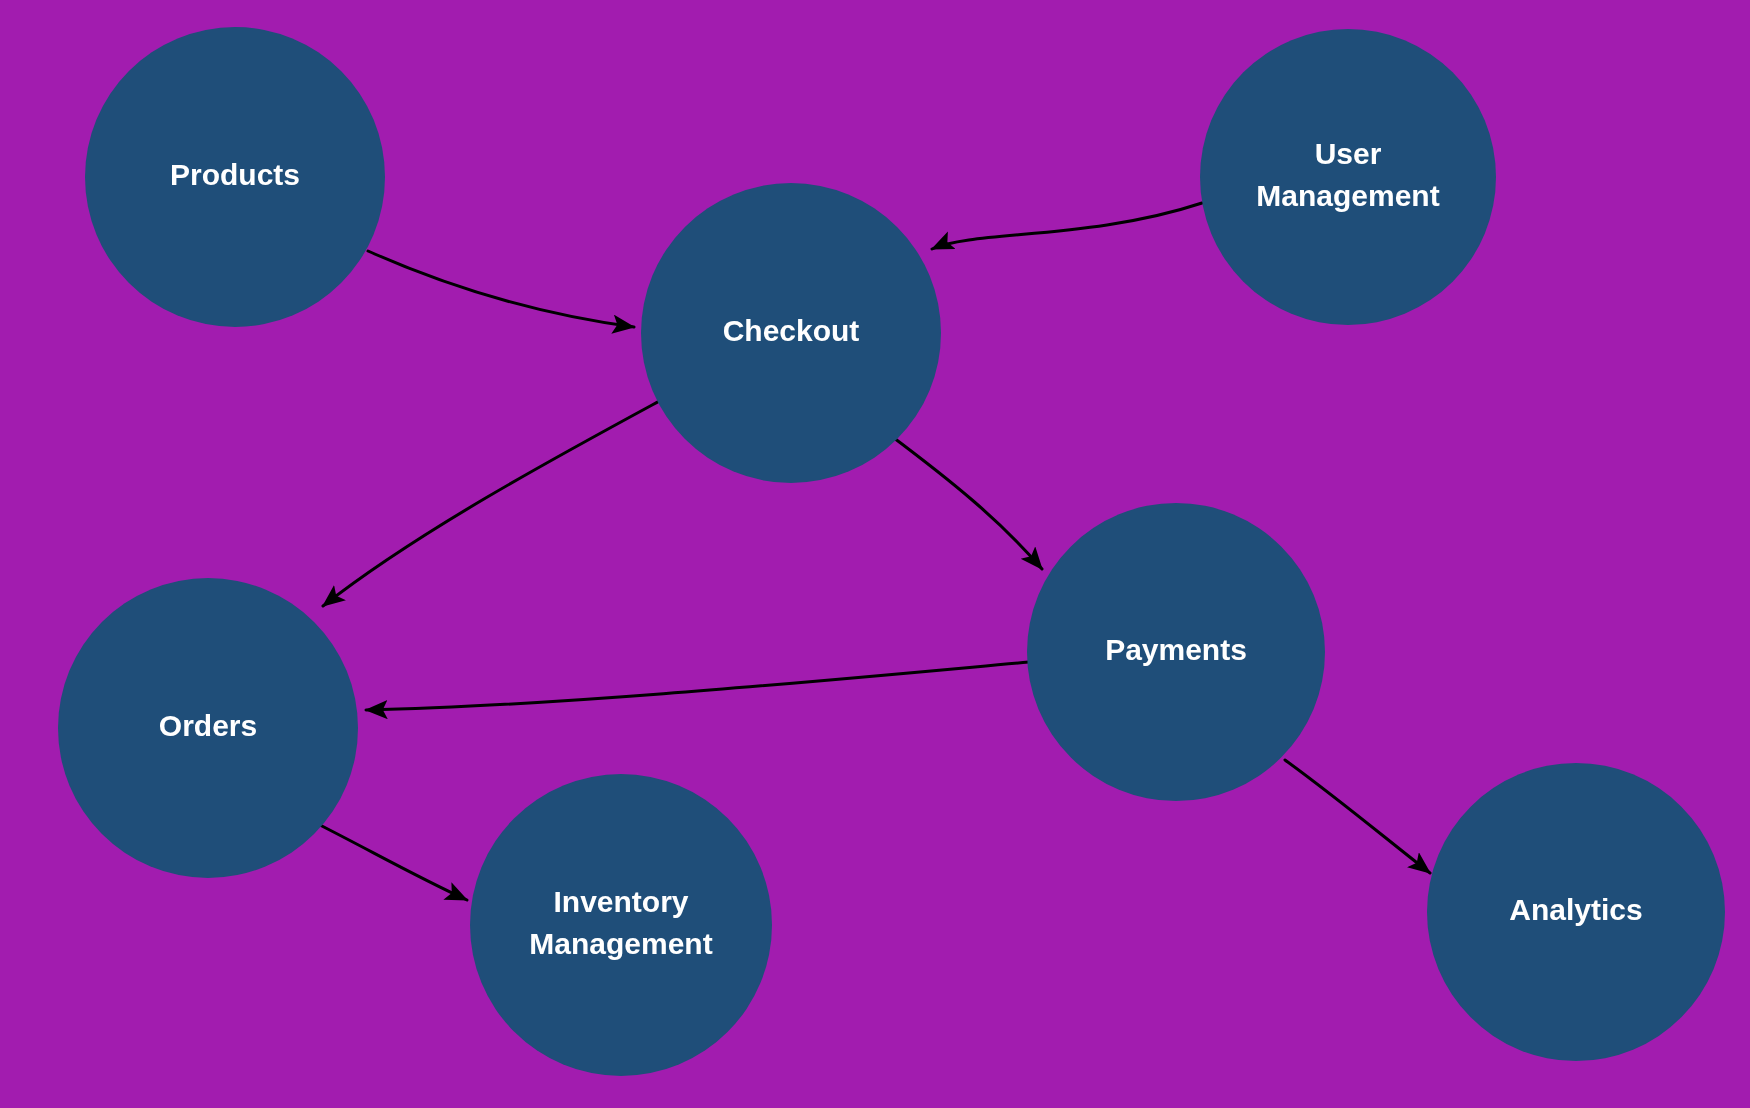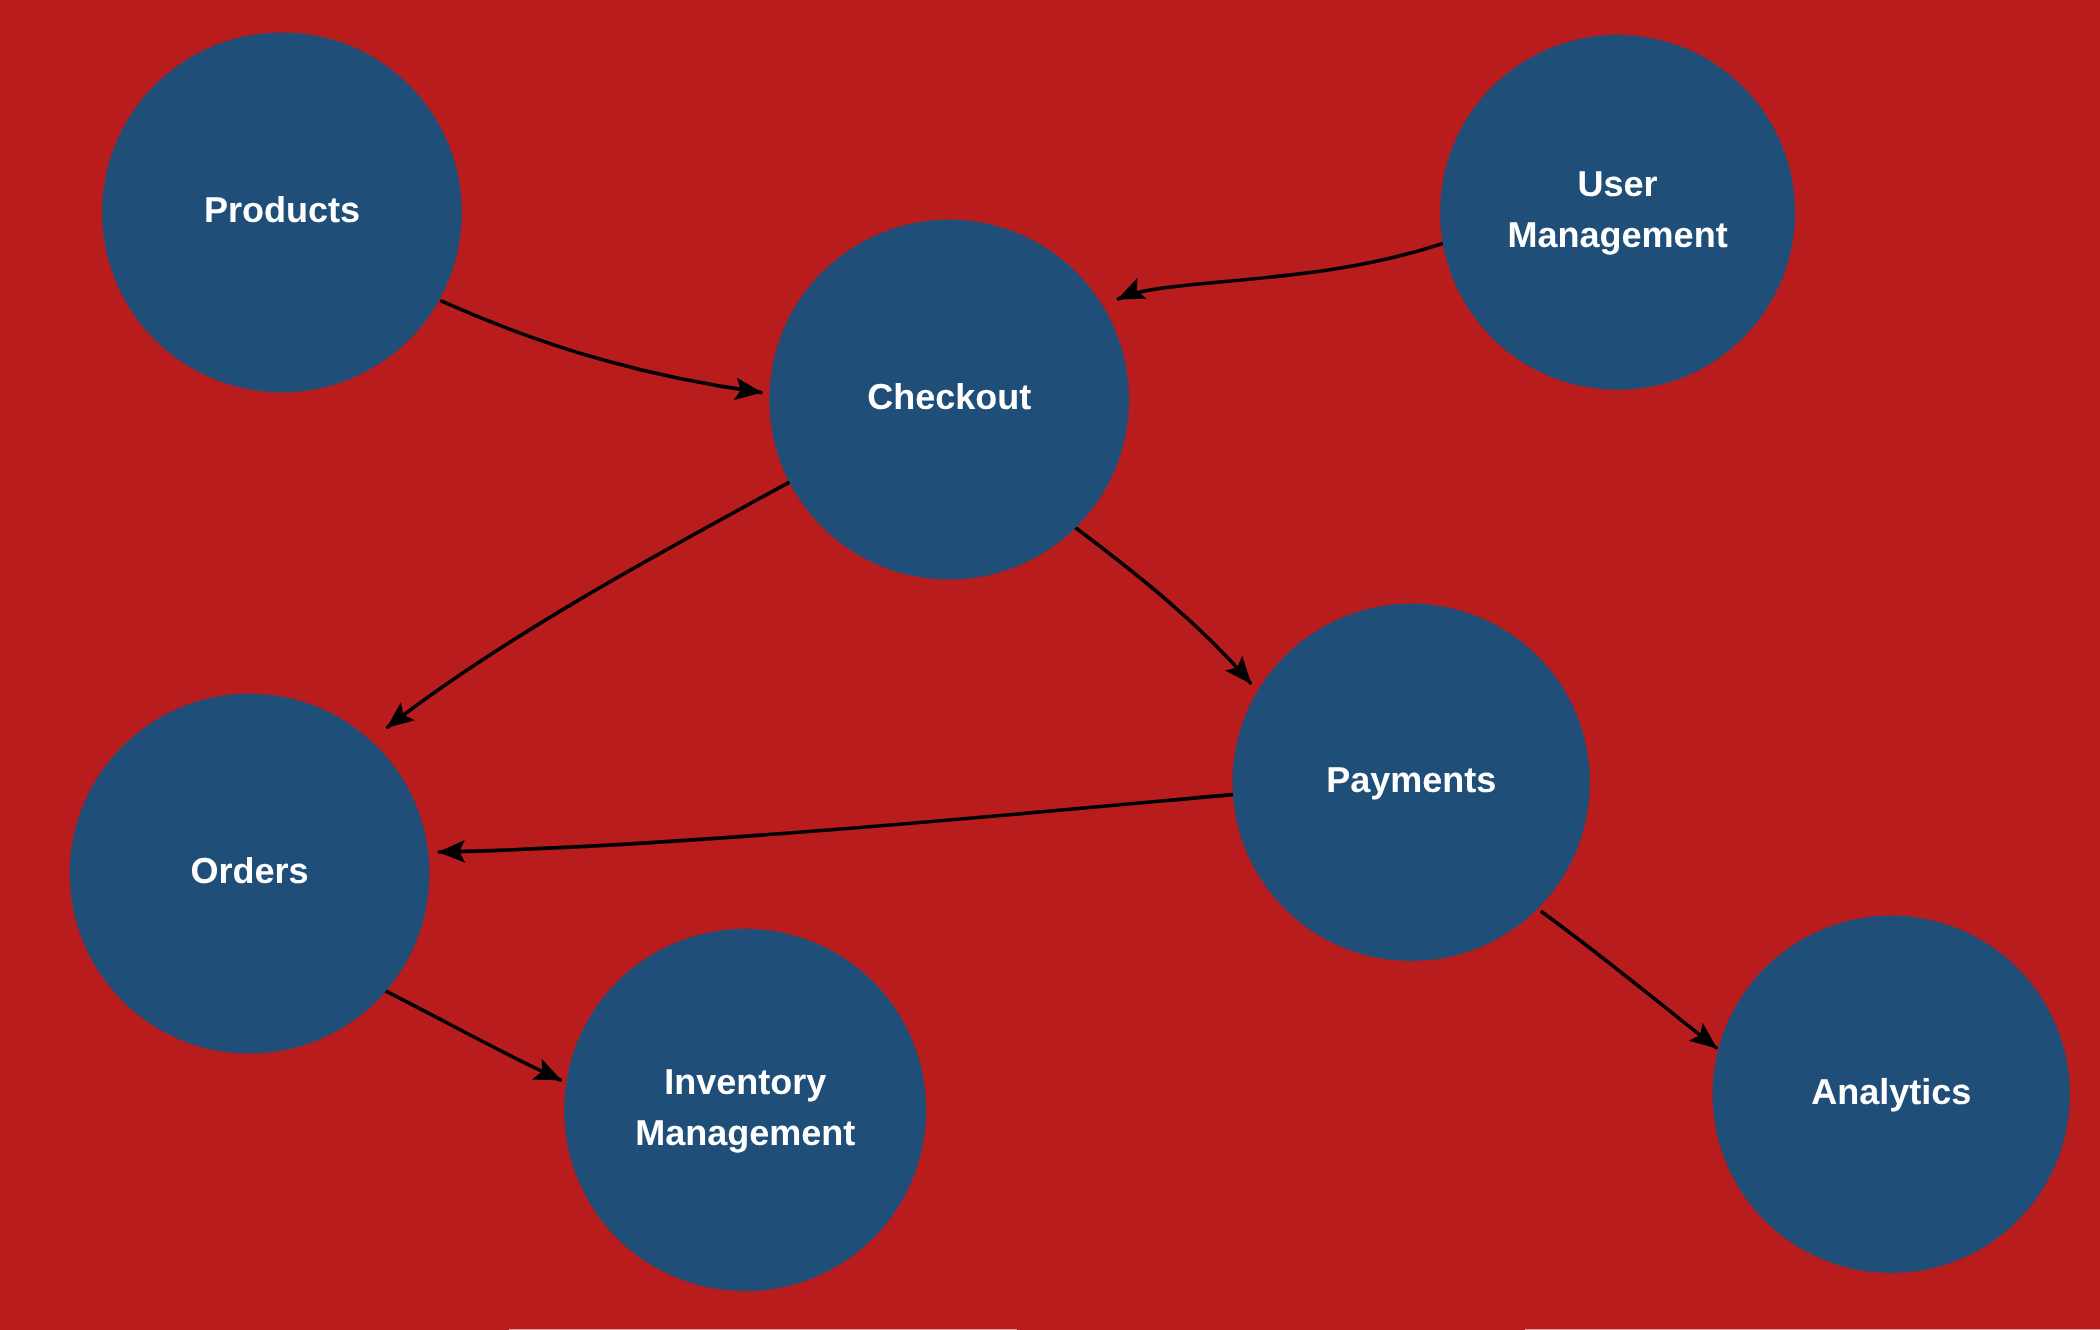--- a/index.html
+++ b/index.html
@@ -48,7 +48,7 @@
 </head>
 <body style="background: rgb(255, 255, 255);">
 
-<div id="graph-canvas" style="background: #b91c1c;">
+<div id="graph-canvas" style="background: #a21caf;">
   <svg id="graph-svg" viewBox="0 0 1750 1108" xmlns="http://www.w3.org/2000/svg">
     <defs>
       <marker id="arrowhead" markerWidth="9" markerHeight="9" refX="7.2" refY="3.2" orient="auto" markerUnits="strokeWidth">

